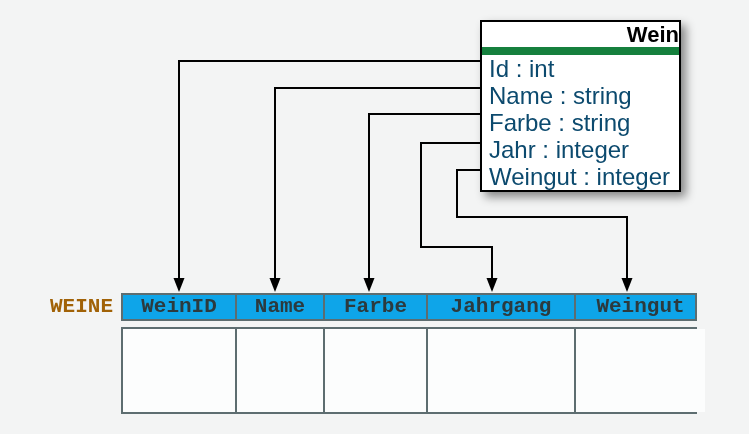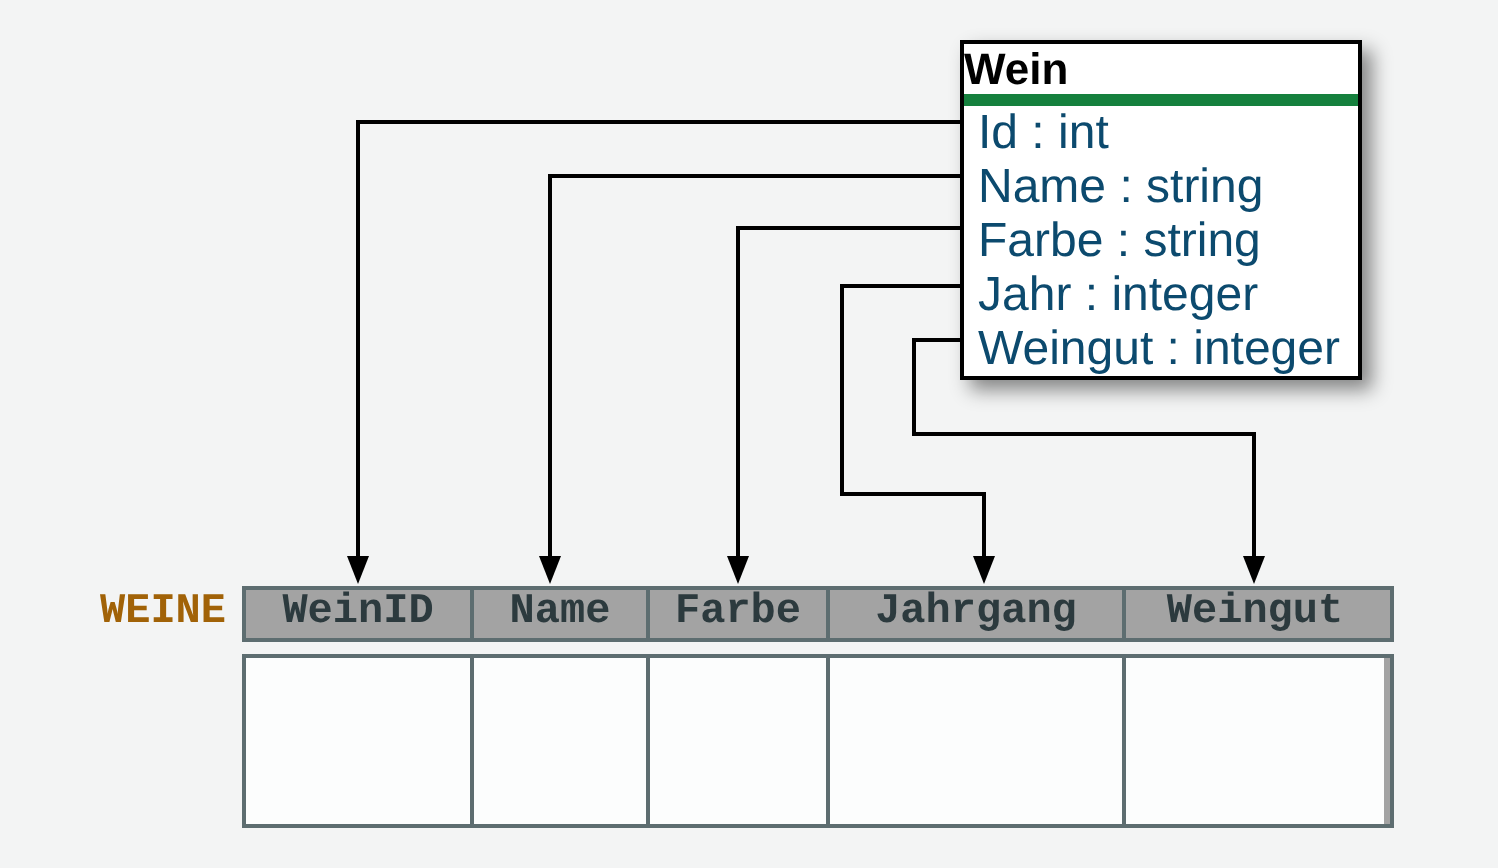--- a/index.html
+++ b/index.html
@@ -21,8 +21,8 @@
     box-shadow:5px 5px 9px rgba(0,0,0,0.45);
   }
   .class-box-header{
-    height:25px;line-height:25px;border-bottom:6px solid #15803d;
-    text-align:left;font-weight:bold;font-size:22px;color:#000;
+    height:25px;line-height:25px;border-bottom:8px solid #15803d;
+    text-align:right;font-weight:bold;font-size:22px;color:#000;
   }
   .class-attrs{padding:0;}
   .class-attr{

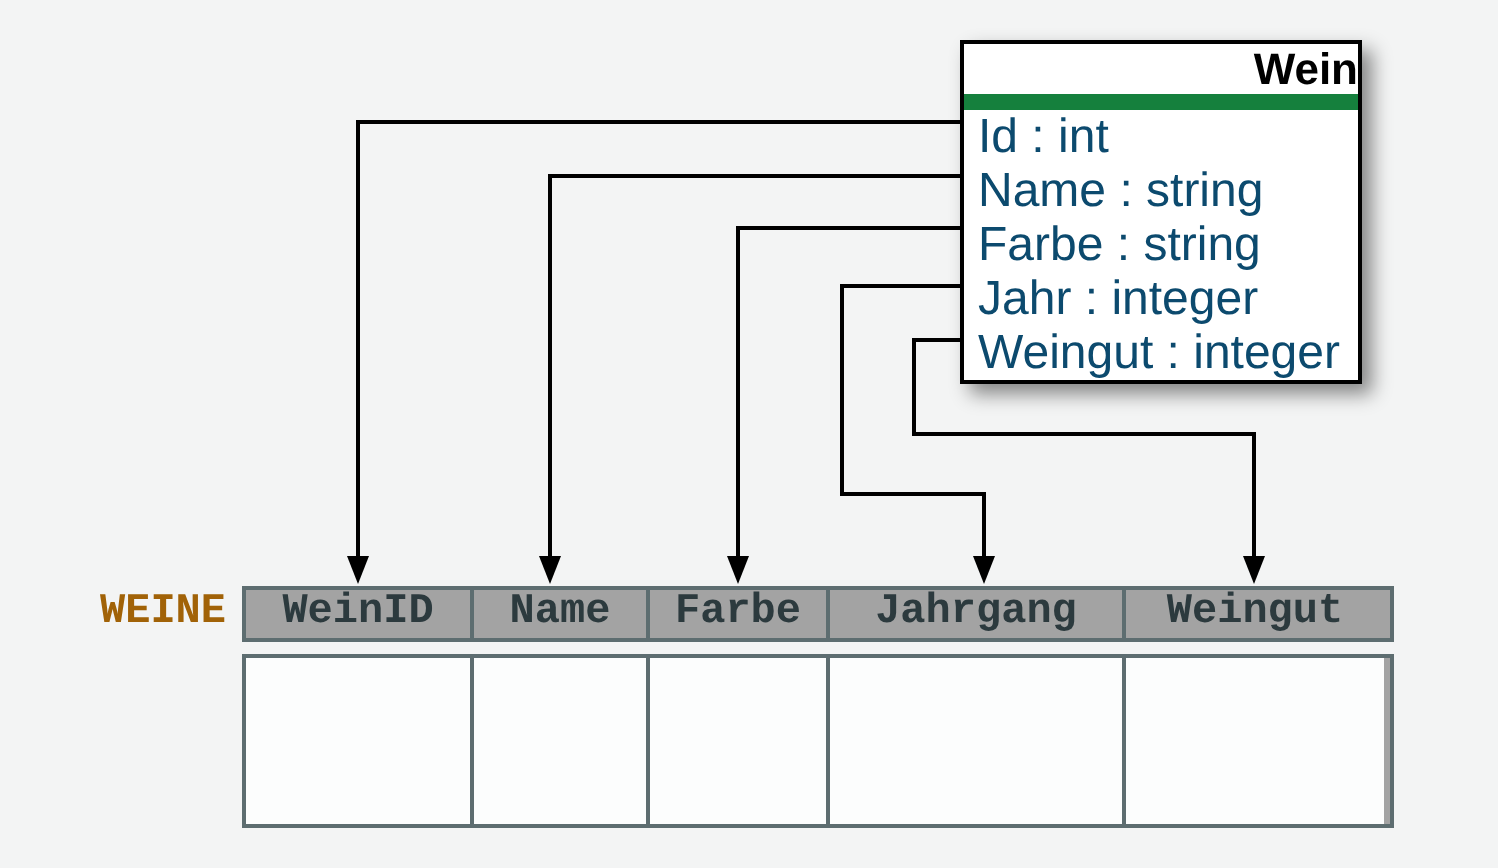--- a/index.html
+++ b/index.html
@@ -40,7 +40,7 @@
   .tbl-header,.tbl-body{
     position:absolute;left:121px;width:576px;
     display:flex;box-sizing:border-box;
-    border:2px solid #5d6d70;background:#a3a3a3;
+    border:2px solid #5d6d70;background:#0ea5e9;
   }
   .tbl-header{top:293px;height:28px;}
   .tbl-body{top:327px;height:87px;}

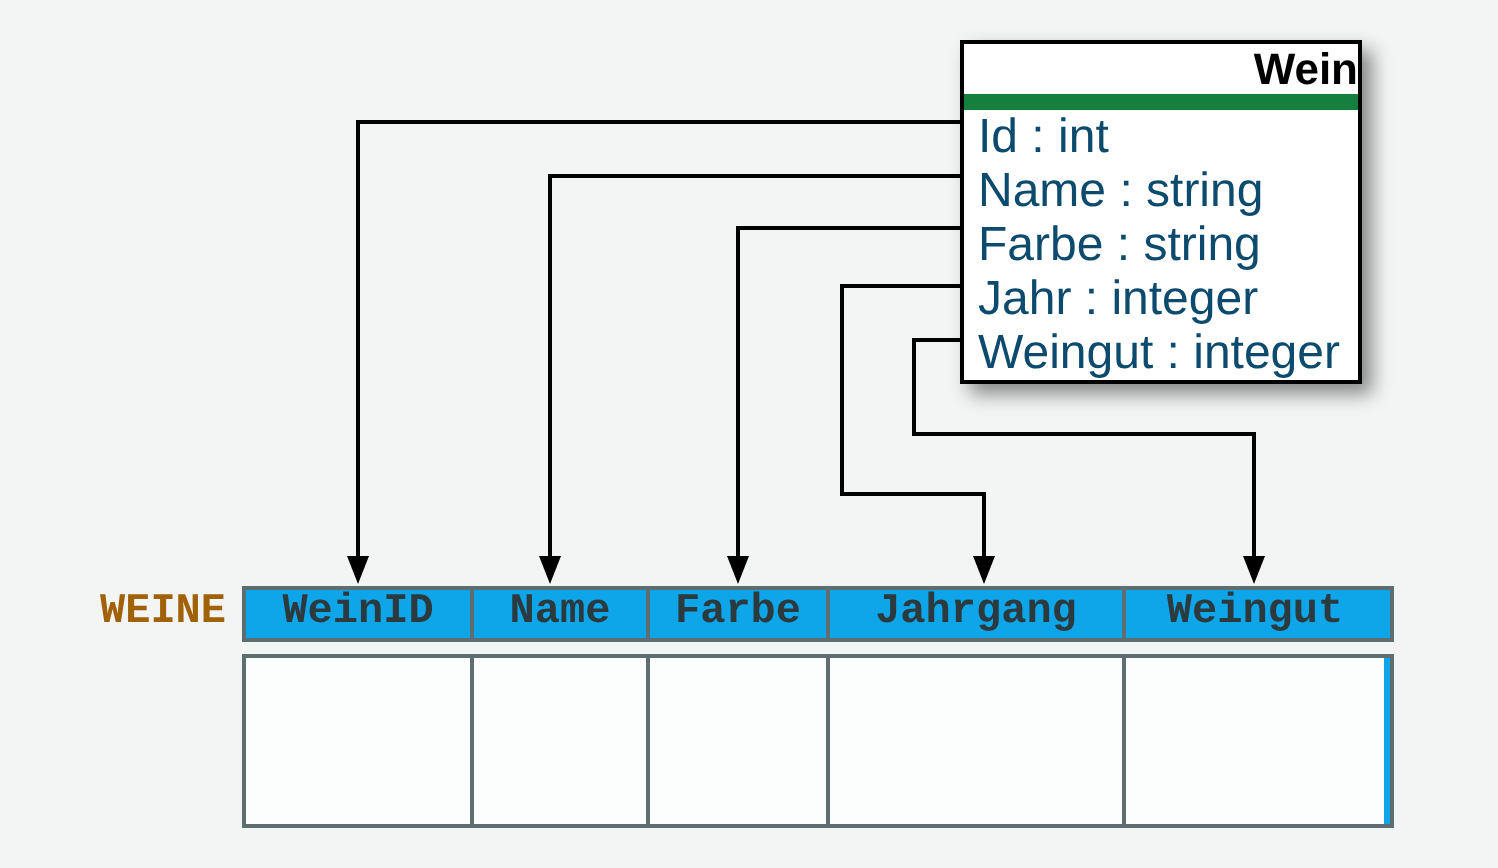--- a/index.html
+++ b/index.html
@@ -55,7 +55,7 @@
   .tbl-body   .tbl-cell{border-right:2px solid #5d6d70;background:#fcfdfd;}
   .tbl-header .tbl-cell:last-child,
   .tbl-body   .tbl-cell:last-child{border-right:none;}
-  .c0{width:114px;}.c1{width:88px;}.c2{width:90px;}.c3{width:148px;}.c4{width:129px;}
+  .c0{width:114px;}.c1{width:88px;}.c2{width:103px;}.c3{width:148px;}.c4{width:129px;}
 </style>
 </head>
 <body>

